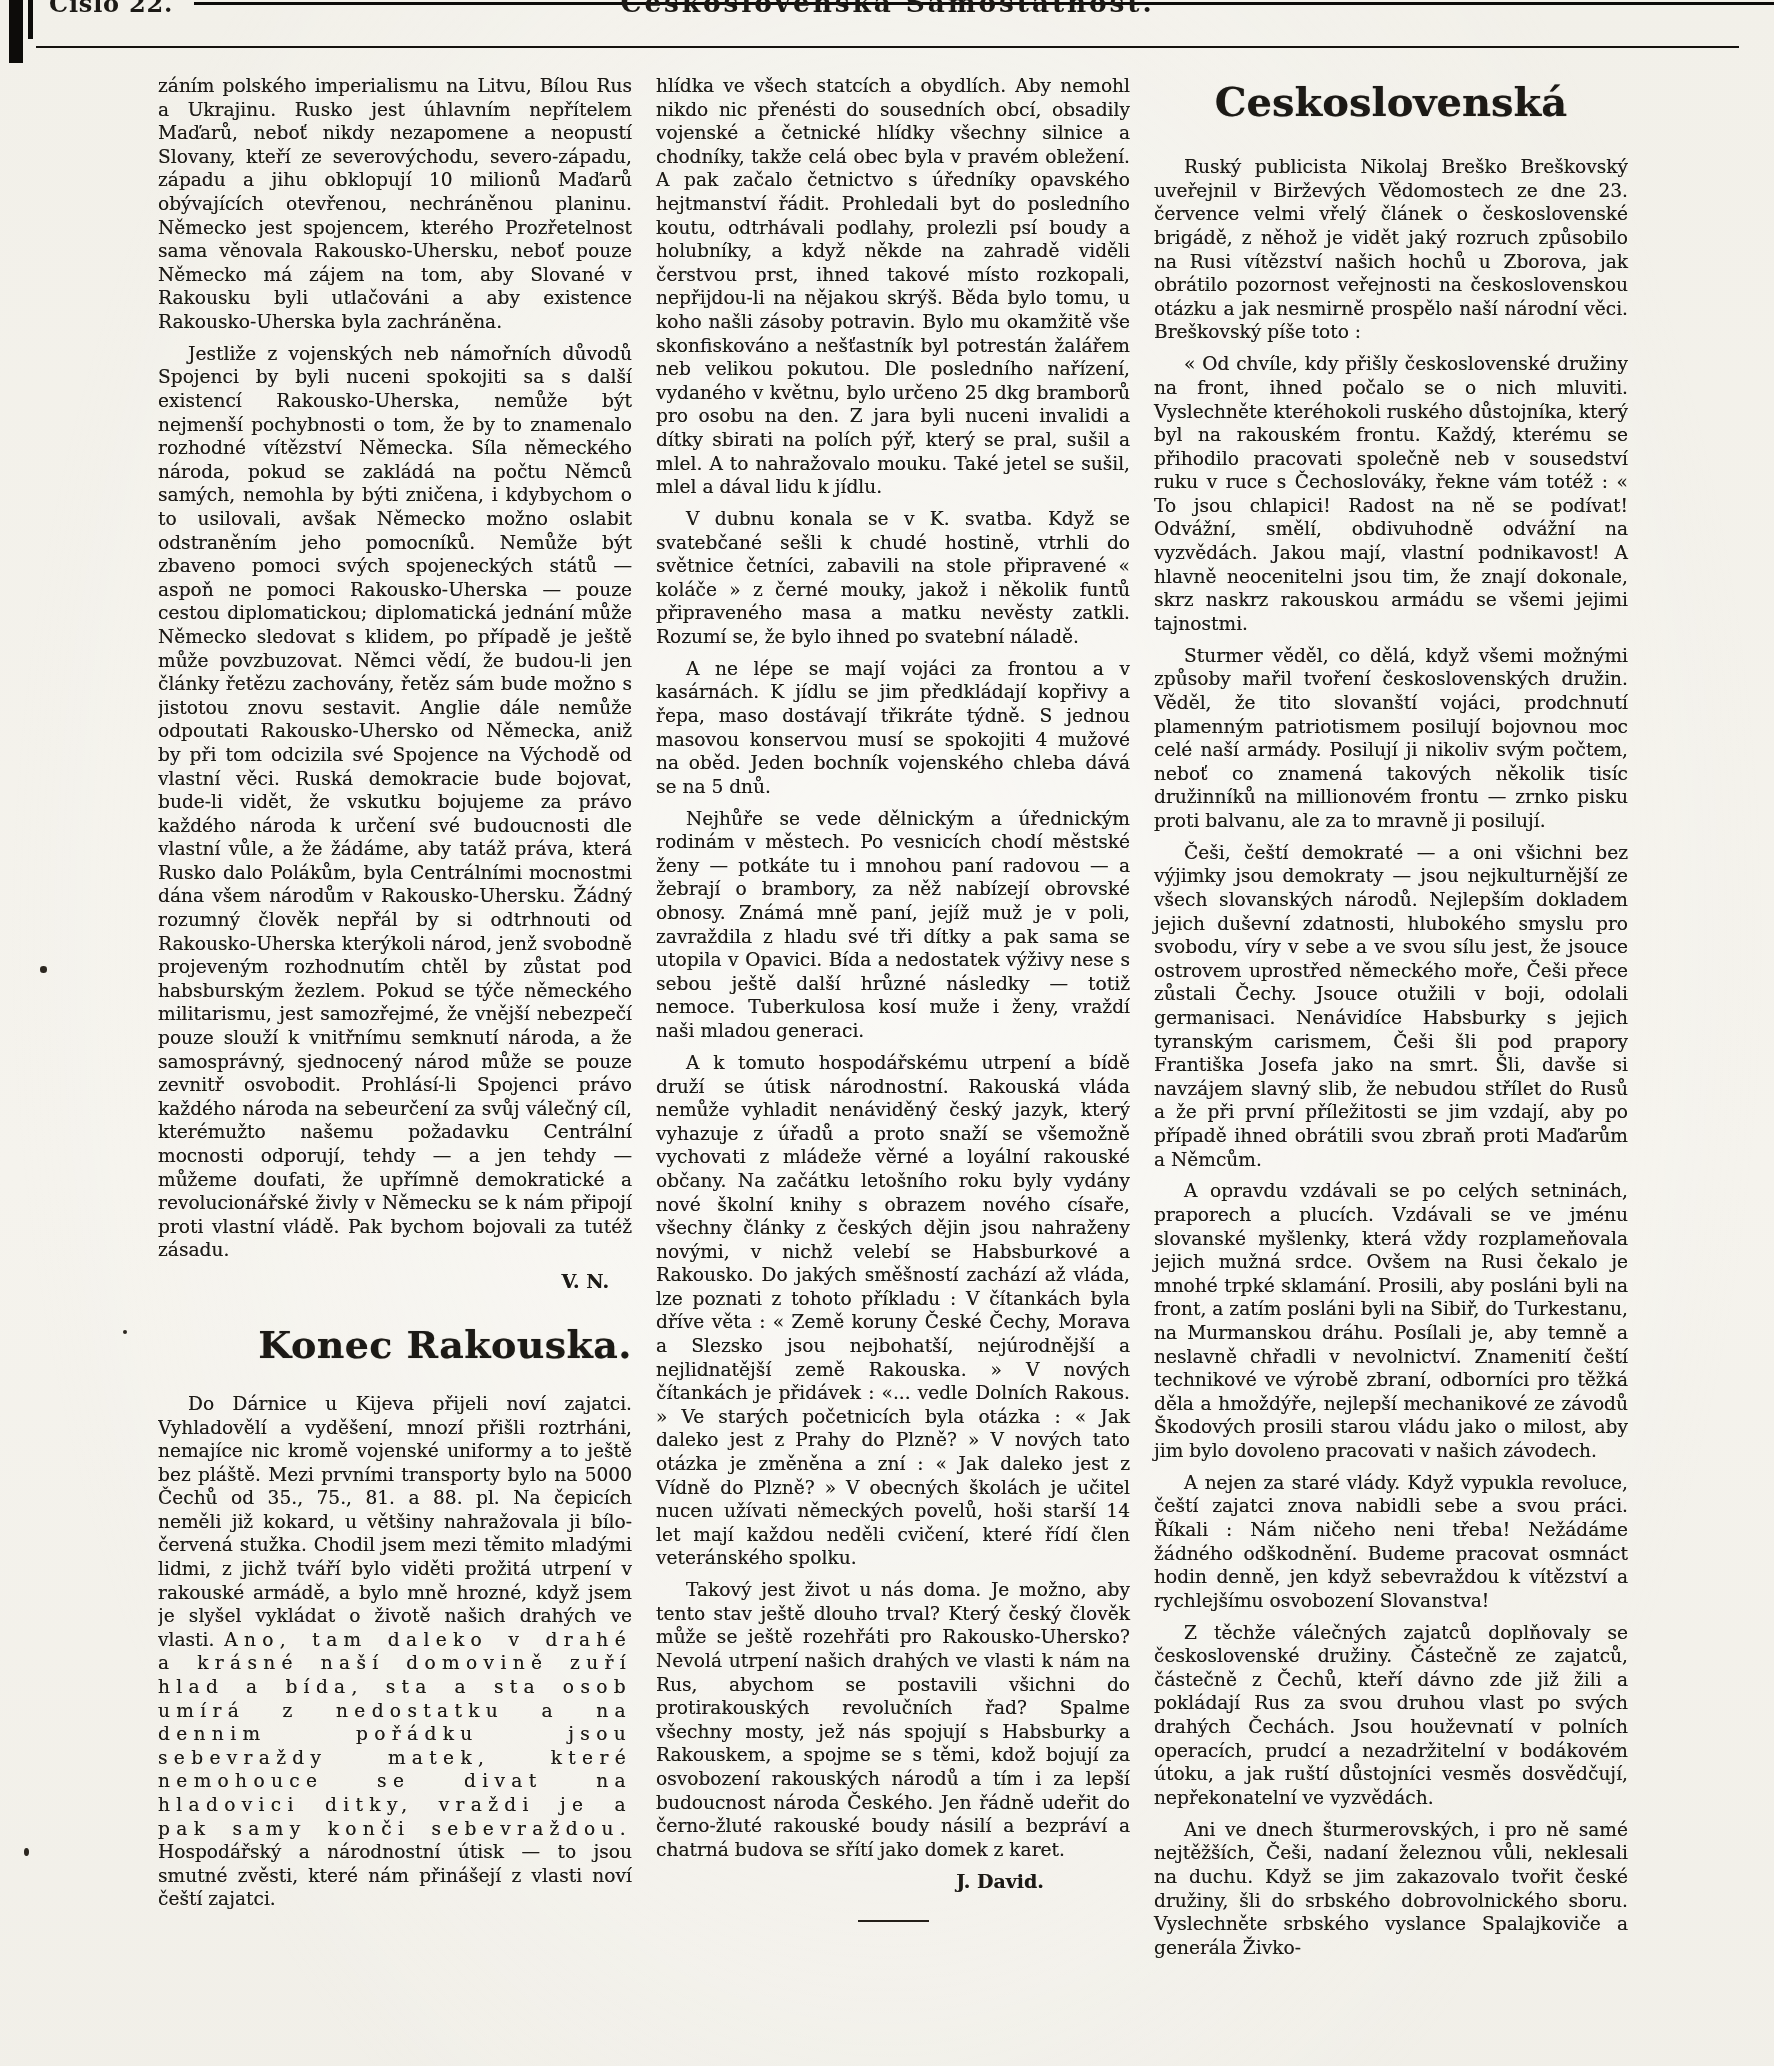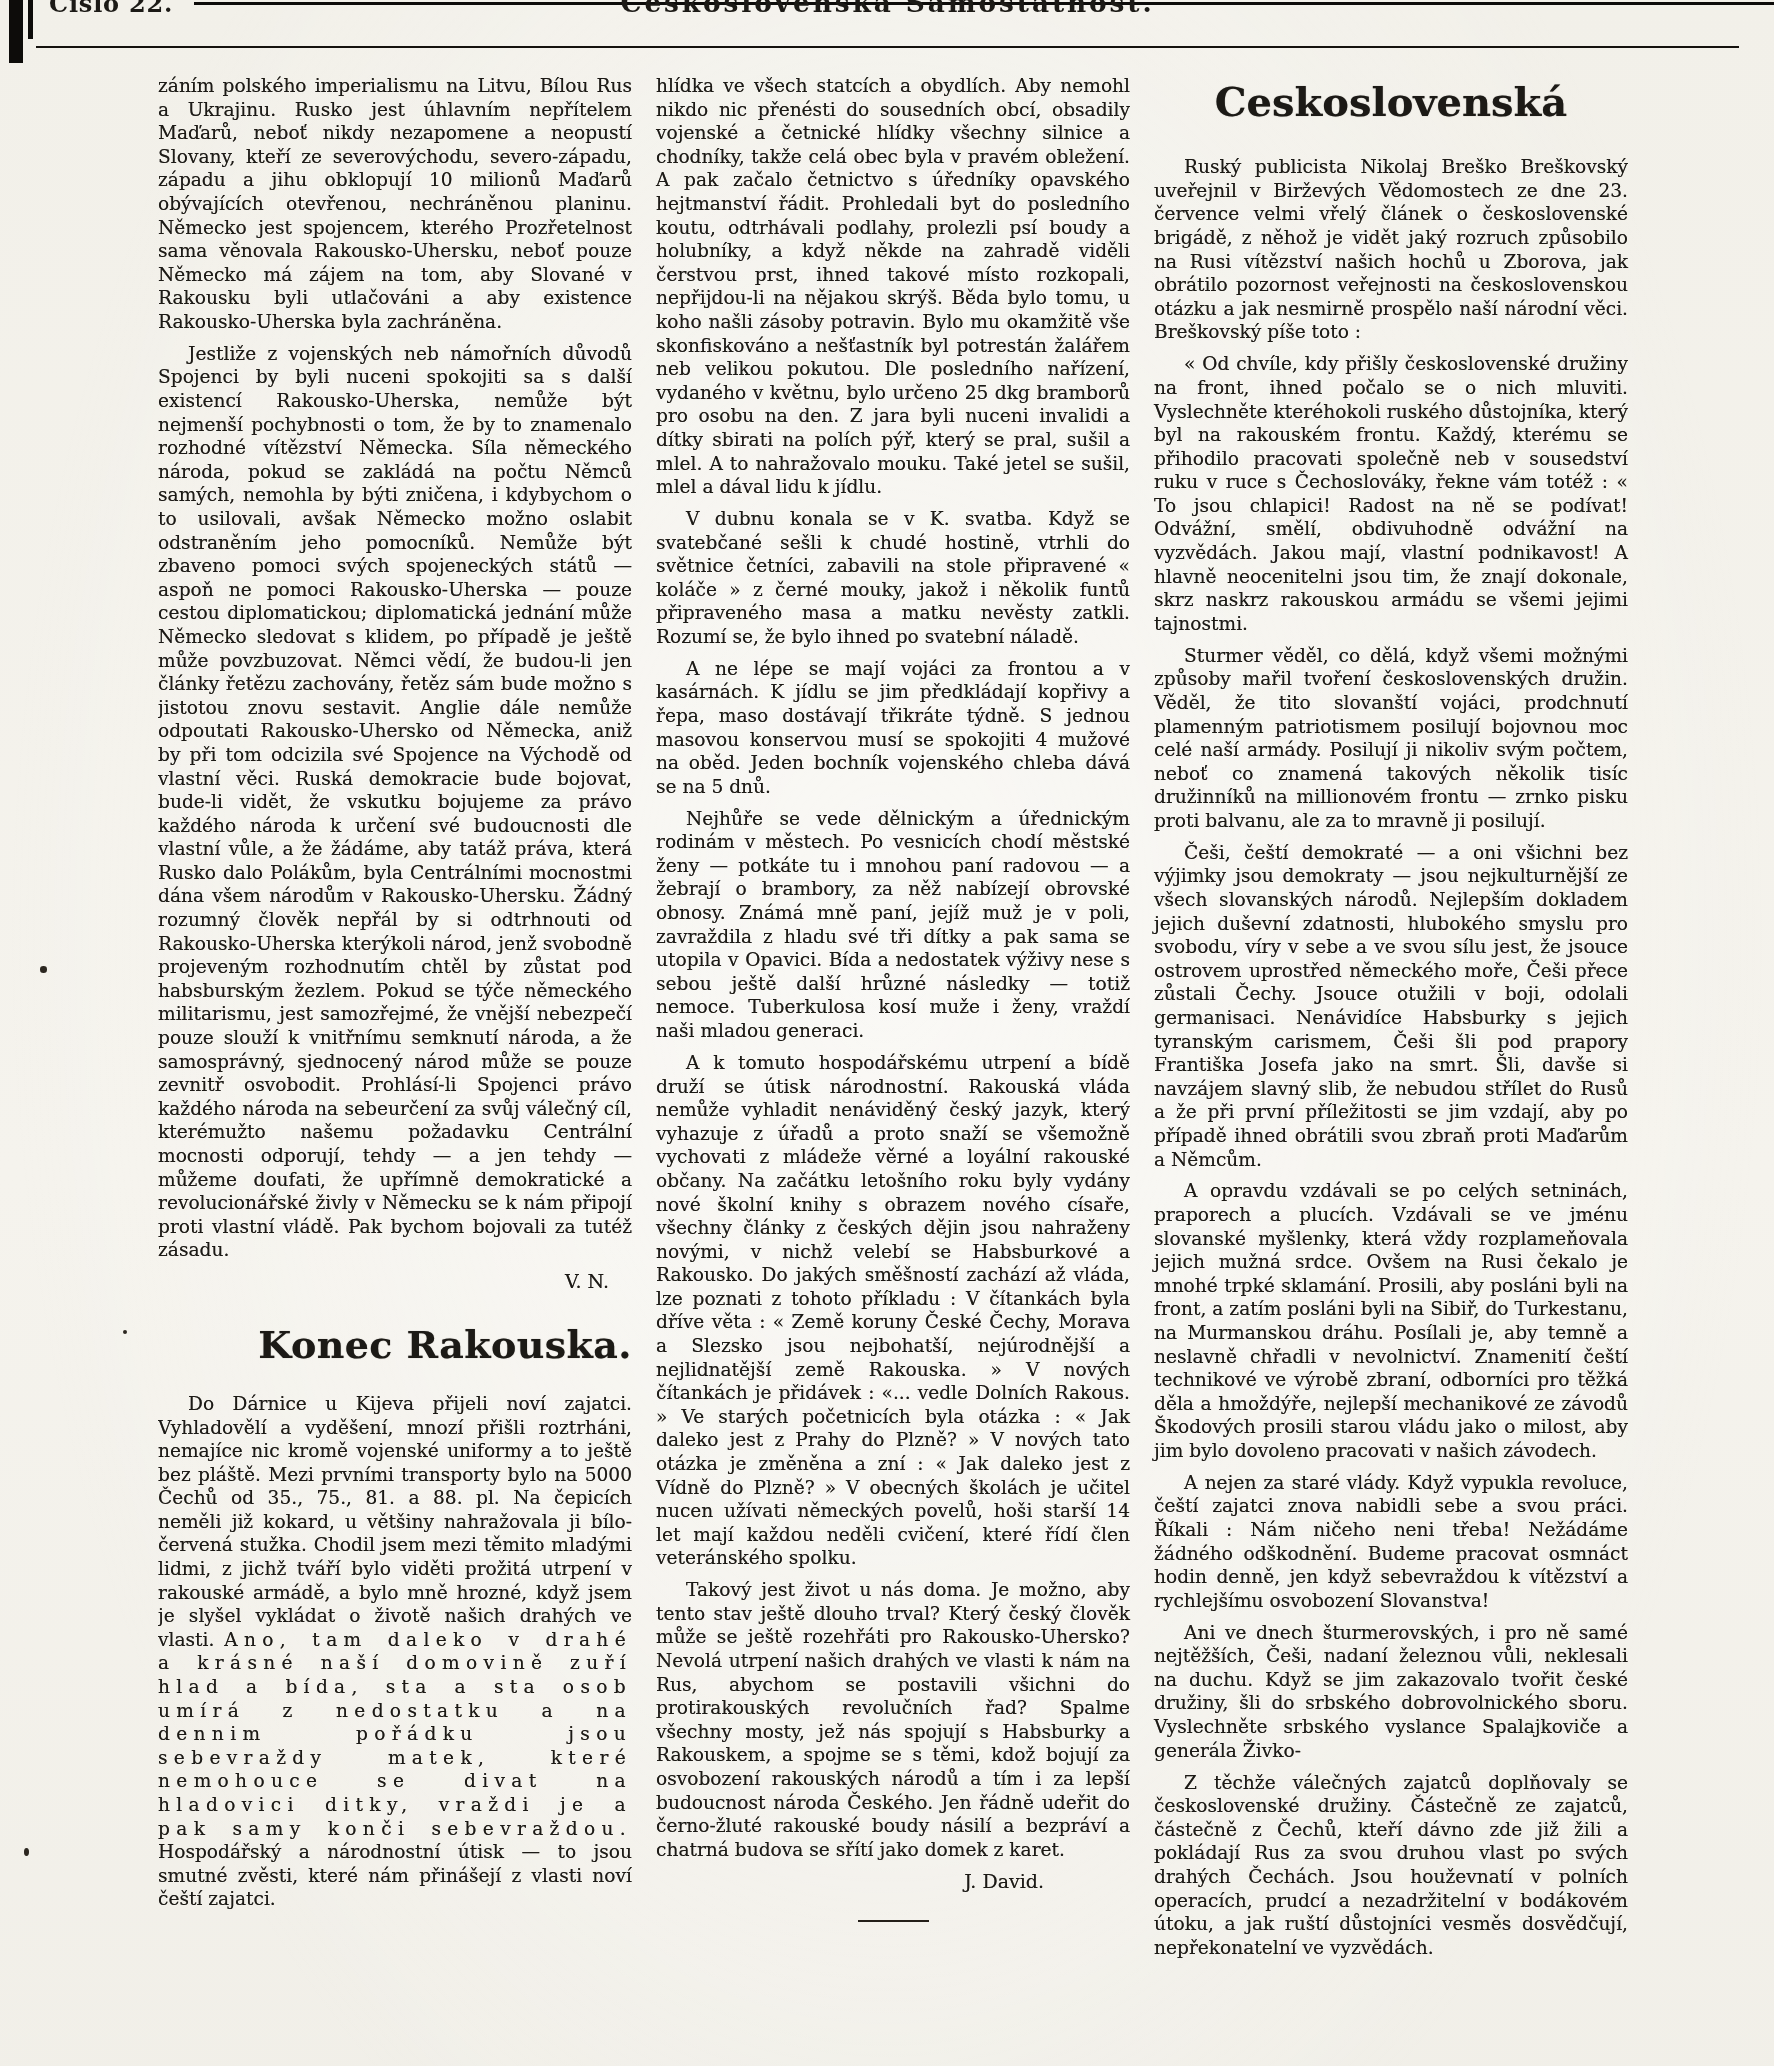--- a/index.html
+++ b/index.html
@@ -63,7 +63,7 @@
   .spaced { letter-spacing: .34em; word-spacing: .22em; }
 
   .sig {
-    text-align: right; font-weight: 400; text-indent: 0;
+    text-align: right; font-weight: 700; text-indent: 0;
     font-size: 19px; margin: 3.3px 0 0 0;
   }
   .sig-vn { padding-right: 23px; margin-bottom: 4.1px; }

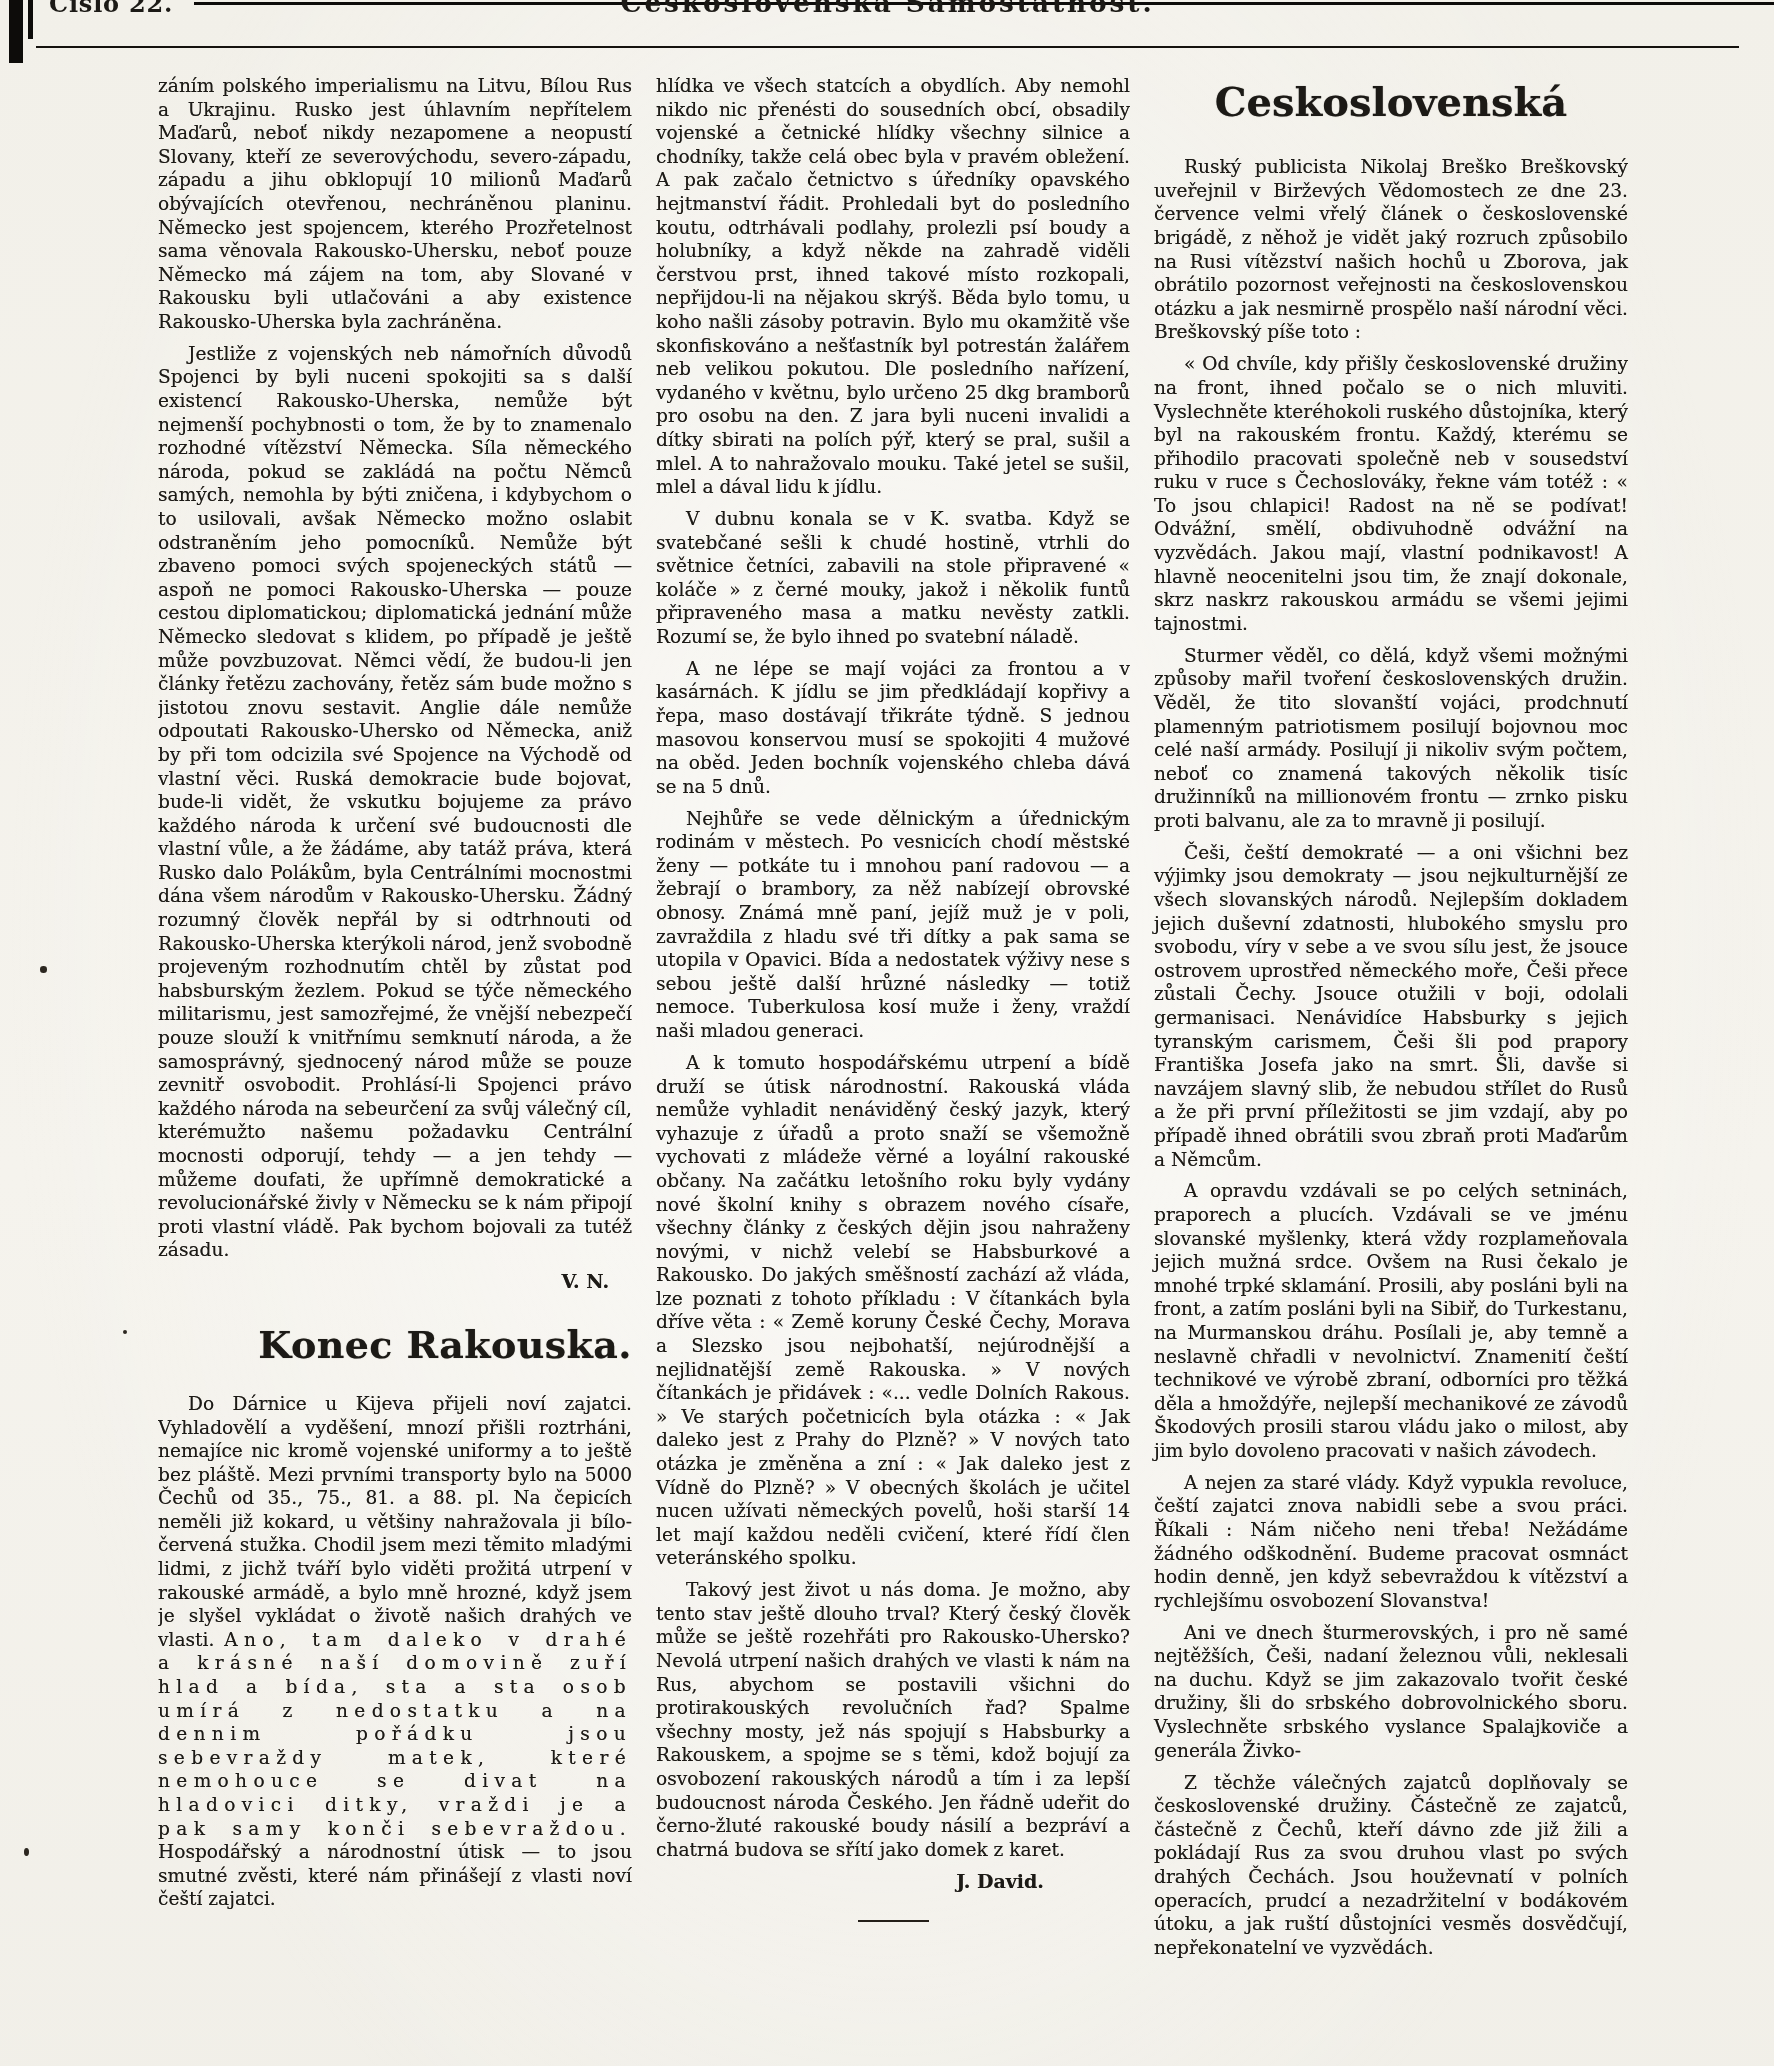--- a/index.html
+++ b/index.html
@@ -128,8 +128,8 @@
     <p>Češi, čeští demokraté — a oni všichni bez výjimky jsou demokraty — jsou nejkulturnější ze všech slovanských národů. Nejlepším dokladem jejich duševní zdatnosti, hlubokého smyslu pro svobodu, víry v sebe a ve svou sílu jest, že jsouce ostrovem uprostřed německého moře, Češi přece zůstali Čechy. Jsouce otužili v boji, odolali germanisaci. Nenávidíce Habsburky s jejich tyranským carismem, Češi šli pod prapory Františka Josefa jako na smrt. Šli, davše si navzájem slavný slib, že nebudou střílet do Rusů a že při první příležitosti se jim vzdají, aby po případě ihned obrátili svou zbraň proti Maďarům a Němcům.</p>
     <p>A opravdu vzdávali se po celých setninách, praporech a plucích. Vzdávali se ve jménu slovanské myšlenky, která vždy rozplameňovala jejich mužná srdce. Ovšem na Rusi čekalo je mnohé trpké sklamání. Prosili, aby posláni byli na front, a zatím posláni byli na Sibiř, do Turkestanu, na Murmanskou dráhu. Posílali je, aby temně a neslavně chřadli v nevolnictví. Znamenití čeští technikové ve výrobě zbraní, odborníci pro těžká děla a hmoždýře, nejlepší mechanikové ze závodů Škodových prosili starou vládu jako o milost, aby jim bylo dovoleno pracovati v našich závodech.</p>
     <p>A nejen za staré vlády. Když vypukla revoluce, čeští zajatci znova nabidli sebe a svou práci. Říkali : Nám ničeho neni třeba! Nežádáme žádného odškodnění. Budeme pracovat osmnáct hodin denně, jen když sebevraždou k vítězství a rychlejšímu osvobození Slovanstva!</p>
+    <p>Z těchže válečných zajatců doplňovaly se československé družiny. Částečně ze zajatců, částečně z Čechů, kteří dávno zde již žili a pokládají Rus za svou druhou vlast po svých drahých Čechách. Jsou houževnatí v polních operacích, prudcí a nezadržitelní v bodákovém útoku, a jak ruští důstojníci vesměs dosvědčují, nepřekonatelní ve vyzvědách.</p>
     <p>Ani ve dnech šturmerovských, i pro ně samé nejtěžších, Češi, nadaní železnou vůli, neklesali na duchu. Když se jim zakazovalo tvořit české družiny, šli do srbského dobrovolnického sboru. Vyslechněte srbského vyslance Spalajkoviče a generála Živko-</p>
-    <p>Z těchže válečných zajatců doplňovaly se československé družiny. Částečně ze zajatců, částečně z Čechů, kteří dávno zde již žili a pokládají Rus za svou druhou vlast po svých drahých Čechách. Jsou houževnatí v polních operacích, prudcí a nezadržitelní v bodákovém útoku, a jak ruští důstojníci vesměs dosvědčují, nepřekonatelní ve vyzvědách.</p>
   </div>
 
 </div>

